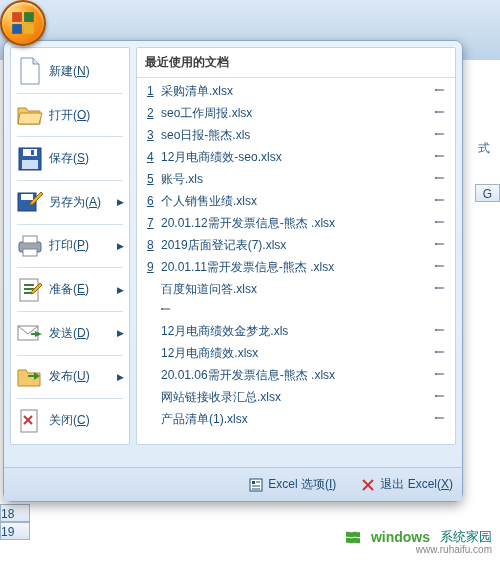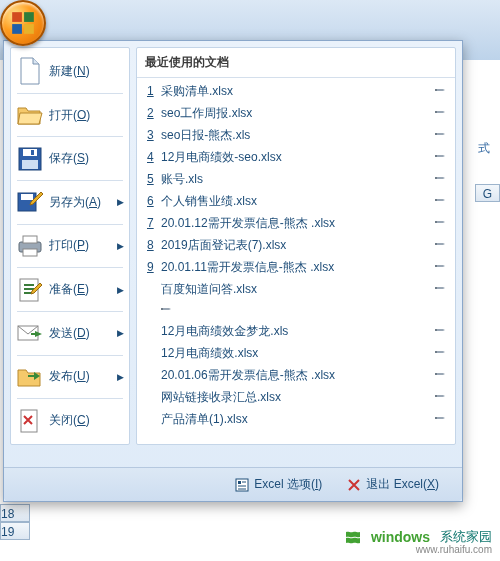--- a/index.html
+++ b/index.html
@@ -75,7 +75,7 @@
     height: 462px;
     background: linear-gradient(180deg, #eaf2fb 0%, #dfebf8 100%);
     border: 1px solid #8aa7ca;
-    border-radius: 0;
+    border-radius: 8px;
     box-shadow: 0 4px 12px rgba(0,0,0,.35);
     z-index: 15;
     display: flex;

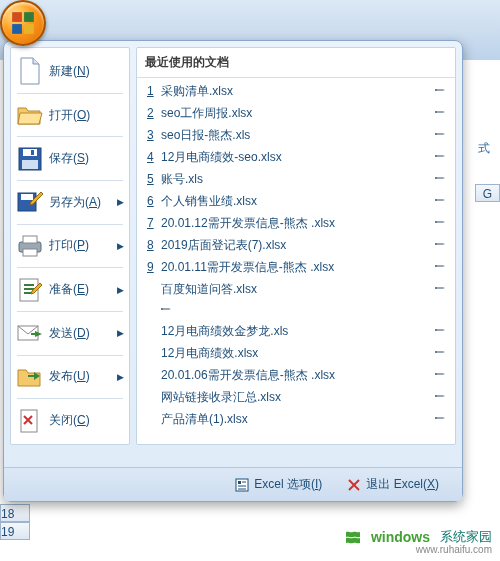--- a/index.html
+++ b/index.html
@@ -175,7 +175,7 @@
 
   .menu-footer {
     height: 34px;
-    padding: 4px 14px;
+    padding: 4px 0;
     display: flex;
     justify-content: flex-end;
     align-items: center;

